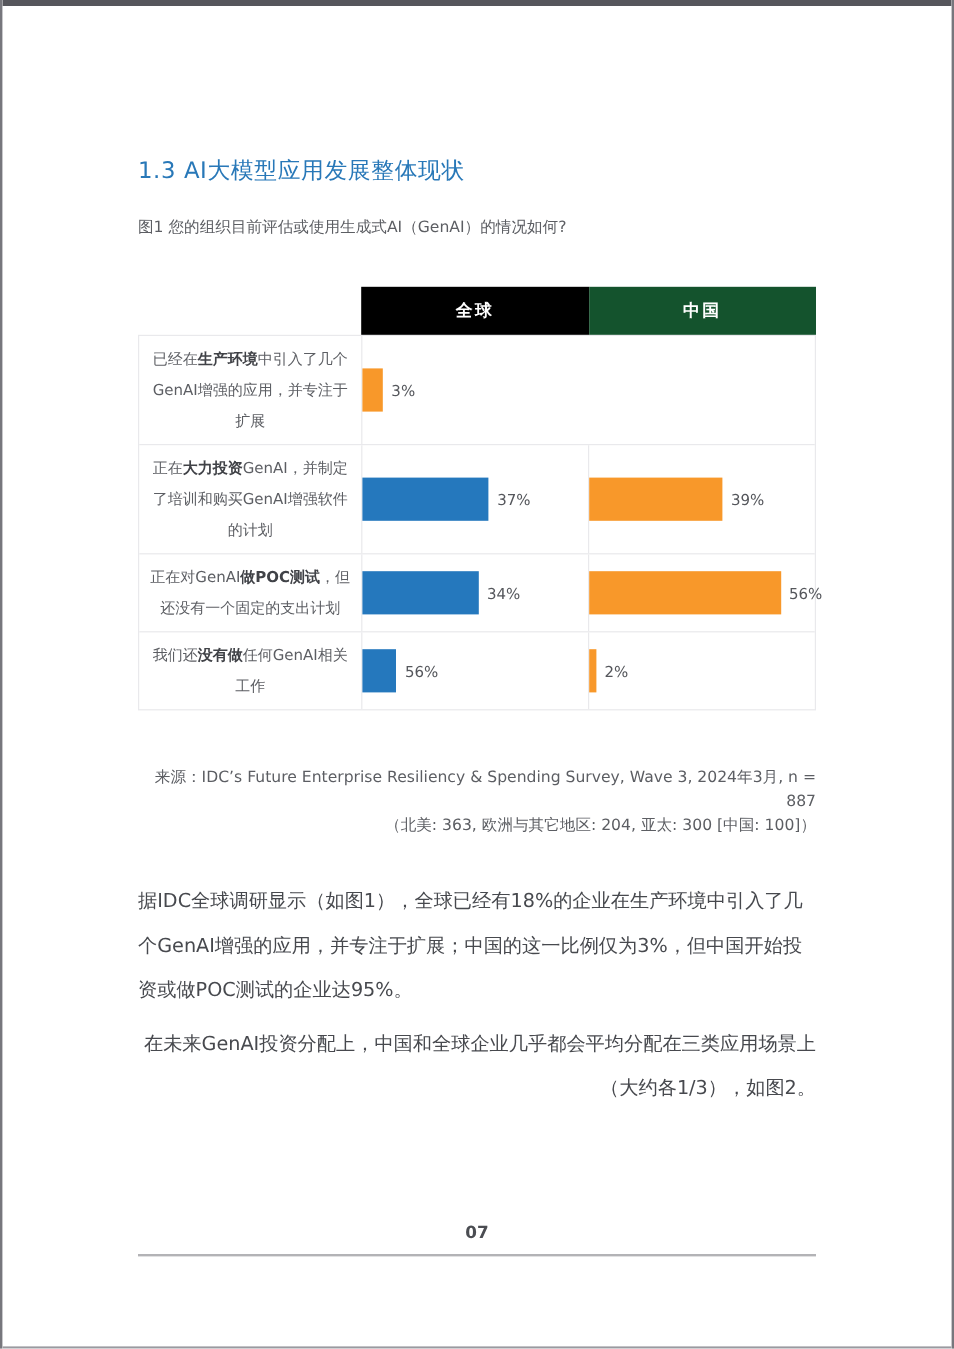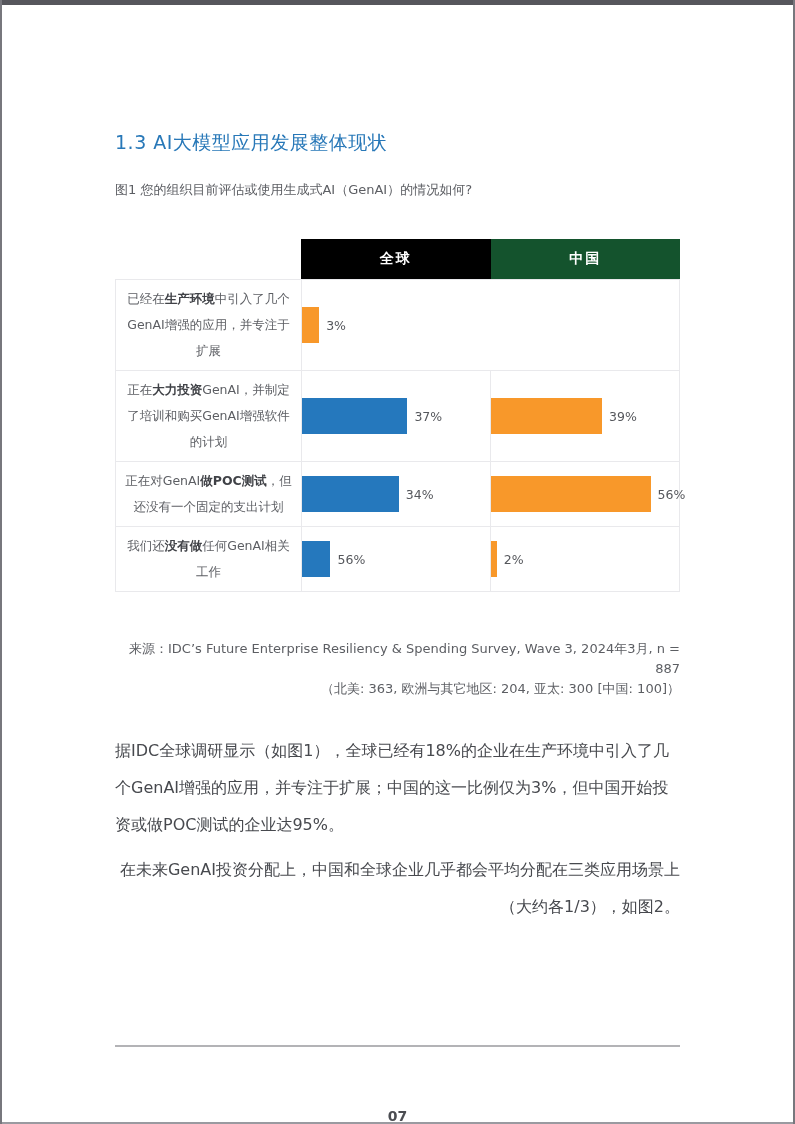--- a/index.html
+++ b/index.html
@@ -53,7 +53,7 @@
 
   .footer-line { position:absolute; left:113px; right:113px; top:1045px; border-top:2px solid #b3b3b6; }
   .page-number {
-    position:absolute; top:1108px; left:0; right:0; text-align:center;
+    position:absolute; top:1020px; left:0; right:0; text-align:center;
     font-size:14px; font-weight:bold; color:#4b4d52;
   }
 </style>

